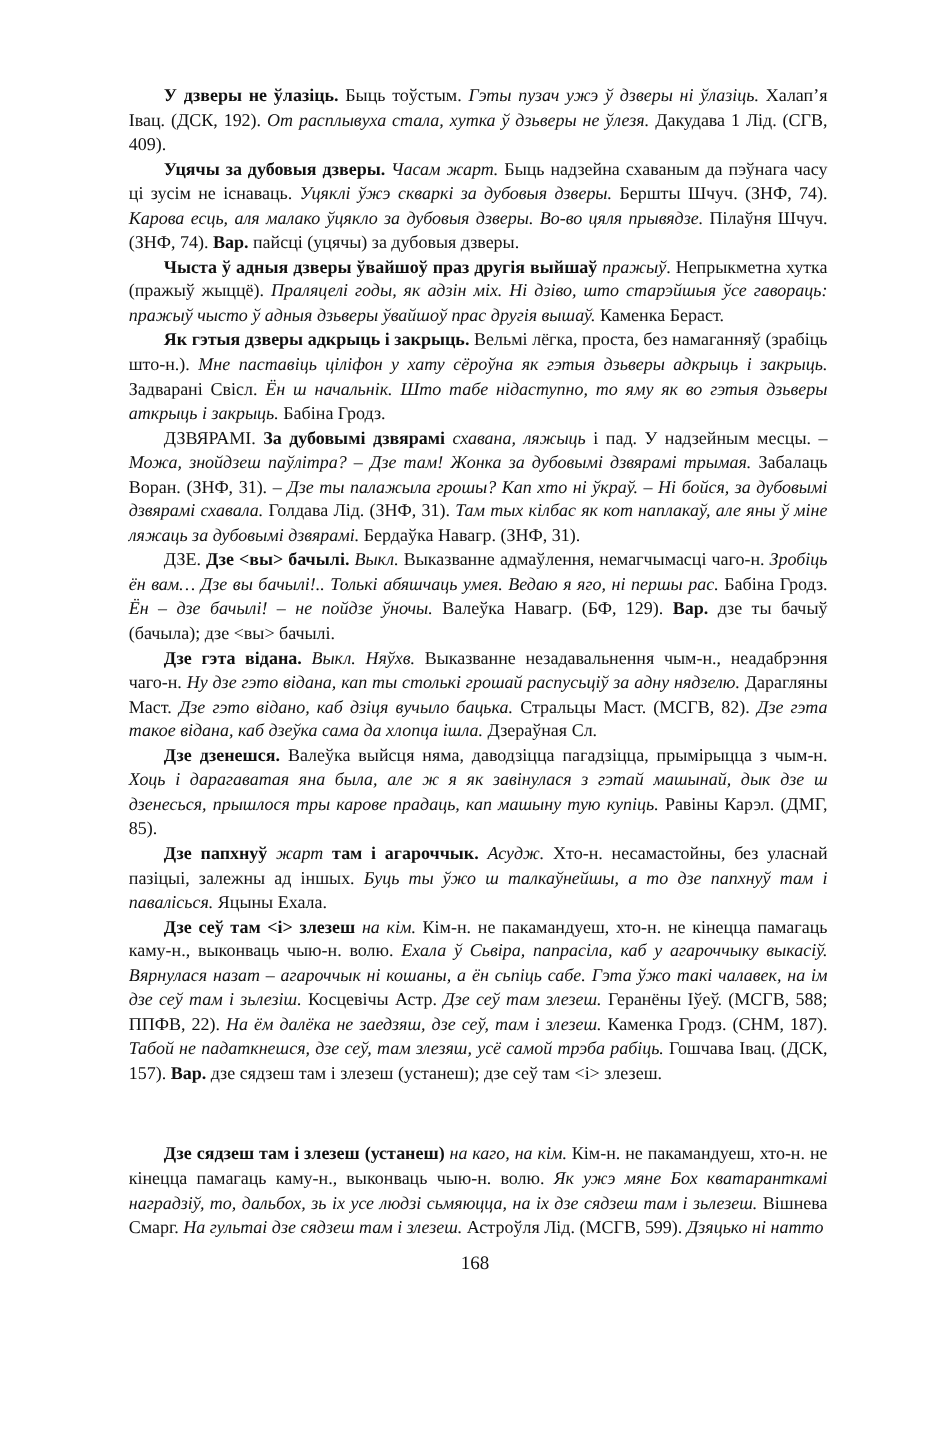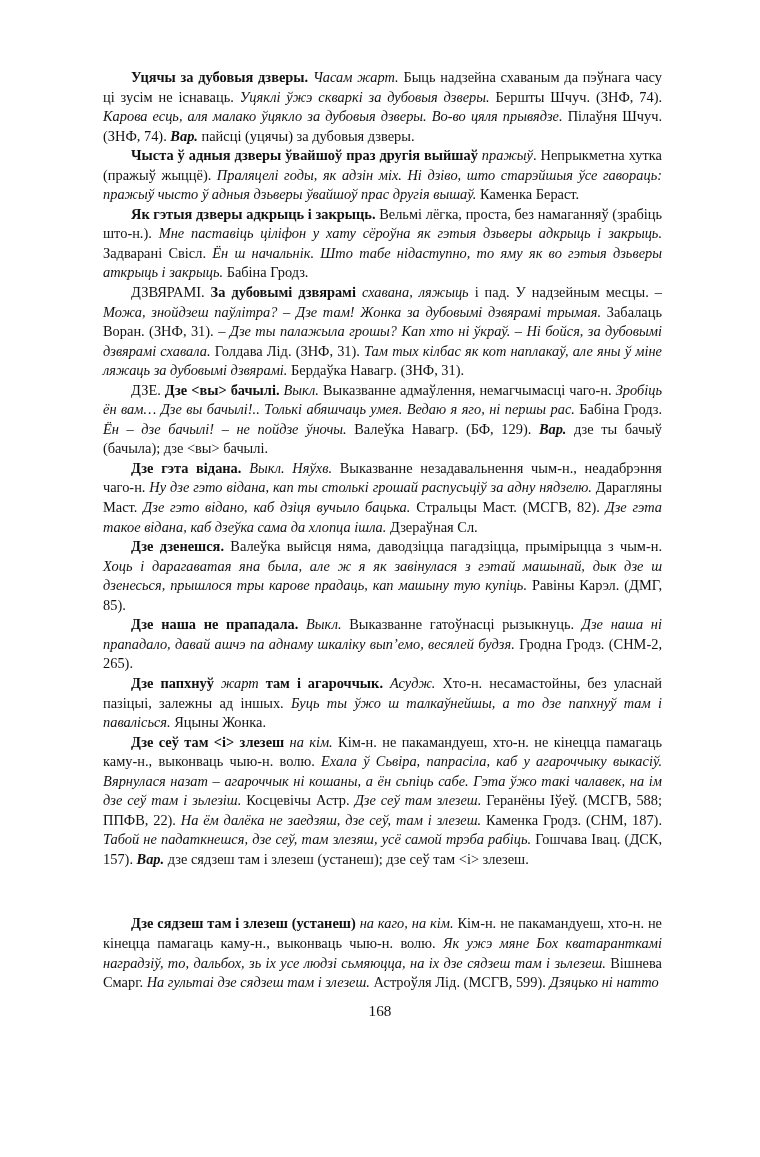--- a/index.html
+++ b/index.html
@@ -64,6 +64,7 @@
 
 <div class="page">
   <div class="body-text" id="body-container">
+      <p class="entry"><b>У дзверы не ўлазіць.</b><span> Быць тоўстым. </span><i>Гэты пузач ужэ ў дзверы ні ўлазіць.</i><span> Халап’я Івац. (ДСК, 192). </span><i>От расплывуха стала, хутка ў дзьверы не ўлезя.</i><span> Дакудава 1 Лід. (СГВ, 409).</span></p>
       <p class="entry"><b>Уцячы за дубовыя дзверы.</b><i> Часам жарт.</i><span> Быць надзейна схаваным да пэўнага часу ці зусім не існаваць. </span><i>Уцяклі ўжэ скваркі за дубовыя дзверы.</i><span> Бершты Шчуч. (ЗНФ, 74). </span><i>Карова есць, аля малако ўцякло за дубовыя дзверы. Во-во цяля прывядзе.</i><span> Пілаўня Шчуч. (ЗНФ, 74). </span><span class="bi">Вар.</span><span> пайсці (уцячы) за дубовыя дзверы.</span></p>
       <p class="entry"><b>Чыста ў адныя дзверы ўвайшоў праз другія выйшаў</b><i> пражыў</i><span>. Непрыкметна хутка (пражыў жыццё). </span><i>Праляцелі годы, як адзін міх. Ні дзіво, што старэйшыя ўсе гавораць: пражыў чысто ў адныя дзьверы ўвайшоў прас другія вышаў.</i><span> Каменка Бераст.</span></p>
       <p class="entry"><b>Як гэтыя дзверы адкрыць і закрыць.</b><span> Вельмі лёгка, проста, без намаганняў (зрабіць што-н.). </span><i>Мне паставіць ціліфон у хату сёроўна як гэтыя дзьверы адкрыць і закрыць.</i><span> Задваранi Свісл. </span><i>Ён ш начальнік. Што табе нідаступно, то яму як во гэтыя дзьверы аткрыць і закрыць.</i><span> Бабіна Гродз.</span></p>

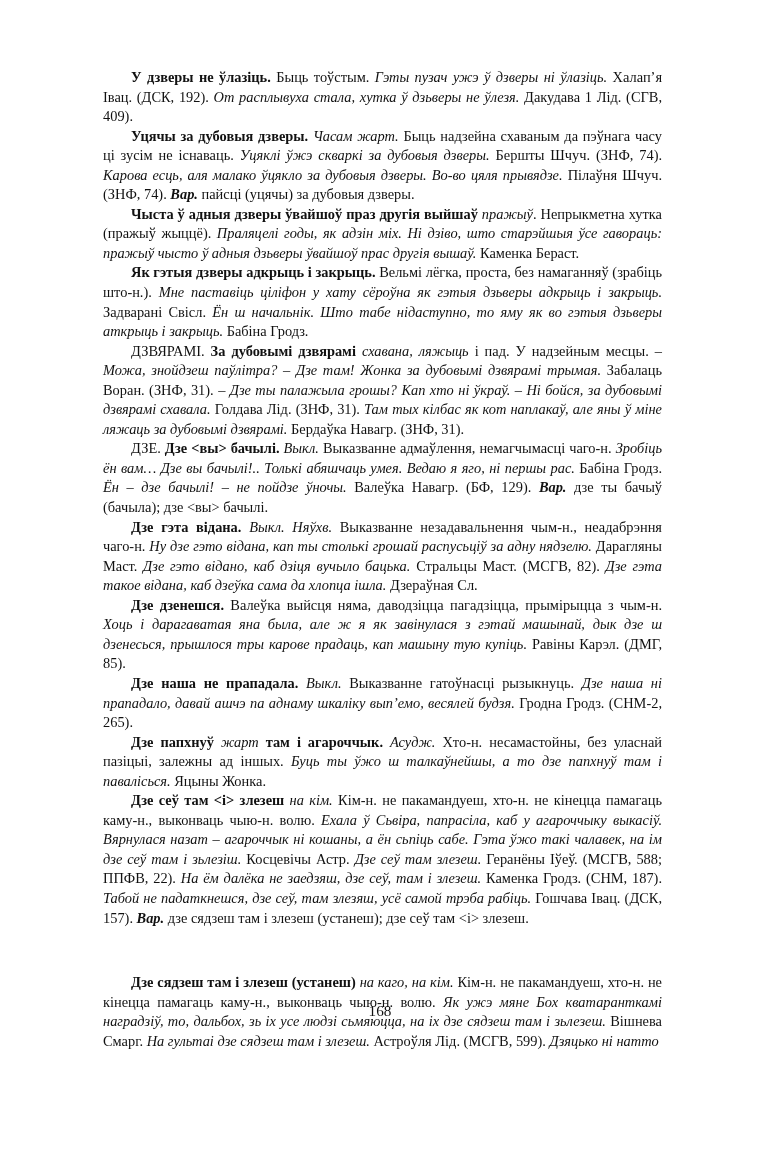--- a/index.html
+++ b/index.html
@@ -46,7 +46,6 @@
   }
   .bi {
     font-weight: bold;
-    font-style: italic;
   }
   .folio {
     position: absolute;

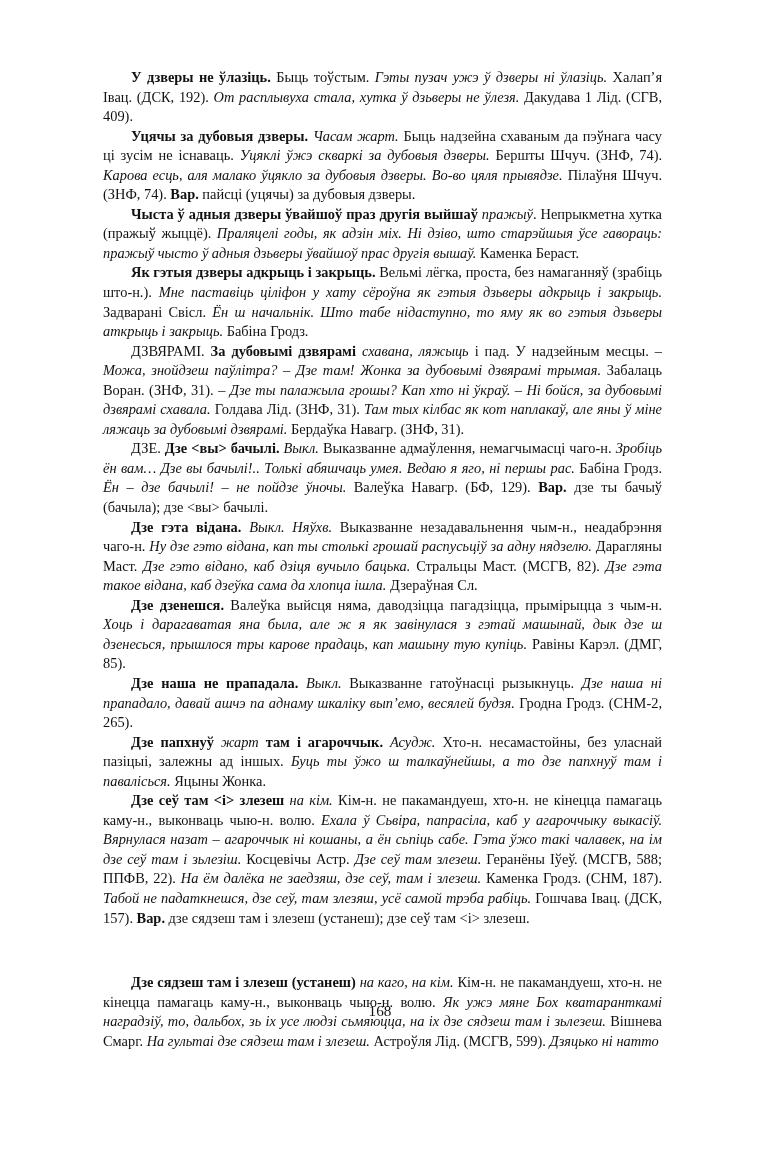--- a/index.html
+++ b/index.html
@@ -71,7 +71,6 @@
       <p class="entry"><span>ДЗЕ. </span><b>Дзе &lt;вы&gt; бачылі.</b><i> Выкл.</i><span> Выказванне адмаўлення, немагчымасці чаго-н. </span><i>Зробіць ён вам… Дзе вы бачылі!.. Толькі абяшчаць умея. Ведаю я яго, ні першы рас.</i><span> Бабіна Гродз. </span><i>Ён – дзе бачылі! – не пойдзе ўночы.</i><span> Валеўка Навагр. (БФ, 129). </span><span class="bi">Вар.</span><span> дзе ты бачыў (бачыла); дзе &lt;вы&gt; бачылі.</span></p>
       <p class="entry"><b>Дзе гэта відана.</b><i> Выкл. Няўхв.</i><span> Выказванне незадавальнення чым-н., неадабрэння чаго-н. </span><i>Ну дзе гэто відана, кап ты столькі грошай распусьціў за адну нядзелю.</i><span> Дарагляны Маст. </span><i>Дзе гэто відано, каб дзіця вучыло бацька.</i><span> Стральцы Маст. (МСГВ, 82). </span><i>Дзе гэта такое відана, каб дзеўка сама да хлопца ішла.</i><span> Дзераўная Сл.</span></p>
       <p class="entry"><b>Дзе дзенешся.</b><span> Валеўка выйсця няма, даводзіцца пагадзіцца, прымірыцца з чым-н. </span><i>Хоць і дарагаватая яна была, але ж я як завінулася з гэтай машынай, дык дзе ш дзенесься, прышлося тры карове прадаць, кап машыну тую купіць.</i><span> Равіны Карэл. (ДМГ, 85).</span></p>
-      <p class="entry"><b>Дзе наша не прападала.</b><i> Выкл.</i><span> Выказванне гатоўнасці рызыкнуць. </span><i>Дзе наша ні прападало, давай ашчэ па аднаму шкаліку вып’емо, весялей будзя.</i><span> Гродна Гродз. (СНМ-2, 265).</span></p>
       <p class="entry"><b>Дзе папхнуў</b><i> жарт</i><b> там і агароччык.</b><i> Асудж.</i><span> Хто-н. несамастойны, без уласнай пазіцыі, залежны ад іншых. </span><i>Буць ты ўжо ш талкаўнейшы, а то дзе папхнуў там і паваліcься.</i><span> Яцыны Жонка.</span></p>
       <p class="entry"><b>Дзе сеў там &lt;і&gt; злезеш</b><i> на кім.</i><span> Кім-н. не пакамандуеш, хто-н. не кінецца памагаць каму-н., выконваць чыю-н. волю. </span><i>Ехала ў Сьвіра, папрасіла, каб у агароччыку выкасіў. Вярнулася назат – агароччык ні кошаны, а ён сьпіць сабе. Гэта ўжо такі чалавек, на ім дзе сеў там і зьлезіш.</i><span> Косцевічы Астр. </span><i>Дзе сеў там злезеш.</i><span> Геранёны Іўеў. (МСГВ, 588; ППФВ, 22). </span><i>На ём далёка не заедзяш, дзе сеў, там і злезеш.</i><span> Каменка Гродз. (СНМ, 187). </span><i>Табой не падаткнешся, дзе сеў, там злезяш, усё самой трэба рабіць.</i><span> Гошчава Івац. (ДСК, 157). </span><span class="bi">Вар.</span><span> дзе сядзеш там і злезеш (устанеш); дзе сеў там &lt;і&gt; злезеш.</span></p>
       <p class="entry"><b>Дзе сядзеш там і злезеш (устанеш)</b><i> на каго, на кім.</i><span> Кім-н. не пакамандуеш, хто-н. не кінецца памагаць каму-н., выконваць чыю-н. волю. </span><i>Як ужэ мяне Бох кватаранткамі наградзіў, то, дальбох, зь іх усе людзі сьмяюцца, на іх дзе сядзеш там і зьлезеш.</i><span> Вішнева Смарг. </span><i>На гультаі дзе сядзеш там і злезеш.</i><span> Астроўля Лід. (МСГВ, 599). </span><i>Дзяцько ні натто</i></p>

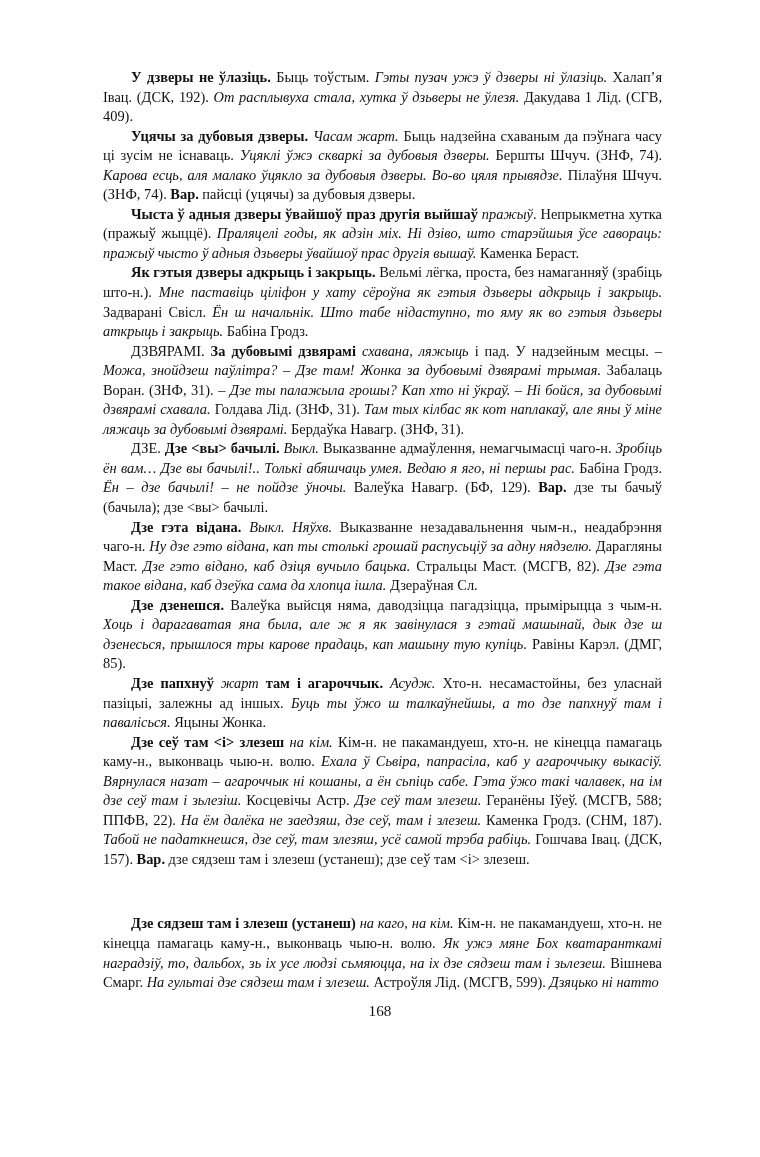--- a/index.html
+++ b/index.html
@@ -71,7 +71,7 @@
       <p class="entry"><span>ДЗЕ. </span><b>Дзе &lt;вы&gt; бачылі.</b><i> Выкл.</i><span> Выказванне адмаўлення, немагчымасці чаго-н. </span><i>Зробіць ён вам… Дзе вы бачылі!.. Толькі абяшчаць умея. Ведаю я яго, ні першы рас.</i><span> Бабіна Гродз. </span><i>Ён – дзе бачылі! – не пойдзе ўночы.</i><span> Валеўка Навагр. (БФ, 129). </span><span class="bi">Вар.</span><span> дзе ты бачыў (бачыла); дзе &lt;вы&gt; бачылі.</span></p>
       <p class="entry"><b>Дзе гэта відана.</b><i> Выкл. Няўхв.</i><span> Выказванне незадавальнення чым-н., неадабрэння чаго-н. </span><i>Ну дзе гэто відана, кап ты столькі грошай распусьціў за адну нядзелю.</i><span> Дарагляны Маст. </span><i>Дзе гэто відано, каб дзіця вучыло бацька.</i><span> Стральцы Маст. (МСГВ, 82). </span><i>Дзе гэта такое відана, каб дзеўка сама да хлопца ішла.</i><span> Дзераўная Сл.</span></p>
       <p class="entry"><b>Дзе дзенешся.</b><span> Валеўка выйсця няма, даводзіцца пагадзіцца, прымірыцца з чым-н. </span><i>Хоць і дарагаватая яна была, але ж я як завінулася з гэтай машынай, дык дзе ш дзенесься, прышлося тры карове прадаць, кап машыну тую купіць.</i><span> Равіны Карэл. (ДМГ, 85).</span></p>
-      <p class="entry"><b>Дзе папхнуў</b><i> жарт</i><b> там і агароччык.</b><i> Асудж.</i><span> Хто-н. несамастойны, без уласнай пазіцыі, залежны ад іншых. </span><i>Буць ты ўжо ш талкаўнейшы, а то дзе папхнуў там і паваліcься.</i><span> Яцыны Жонка.</span></p>
+      <p class="entry"><b>Дзе папхнуў</b><i> жарт</i><b> там і агароччык.</b><i> Асудж.</i><span> Хто-н. несамастойны, без уласнай пазіцыі, залежны ад іншых. </span><i>Буць ты ўжо ш талкаўнейшы, а то дзе папхнуў там і паваліcься.</i><span> Яцыны Ехала.</span></p>
       <p class="entry"><b>Дзе сеў там &lt;і&gt; злезеш</b><i> на кім.</i><span> Кім-н. не пакамандуеш, хто-н. не кінецца памагаць каму-н., выконваць чыю-н. волю. </span><i>Ехала ў Сьвіра, папрасіла, каб у агароччыку выкасіў. Вярнулася назат – агароччык ні кошаны, а ён сьпіць сабе. Гэта ўжо такі чалавек, на ім дзе сеў там і зьлезіш.</i><span> Косцевічы Астр. </span><i>Дзе сеў там злезеш.</i><span> Геранёны Іўеў. (МСГВ, 588; ППФВ, 22). </span><i>На ём далёка не заедзяш, дзе сеў, там і злезеш.</i><span> Каменка Гродз. (СНМ, 187). </span><i>Табой не падаткнешся, дзе сеў, там злезяш, усё самой трэба рабіць.</i><span> Гошчава Івац. (ДСК, 157). </span><span class="bi">Вар.</span><span> дзе сядзеш там і злезеш (устанеш); дзе сеў там &lt;і&gt; злезеш.</span></p>
       <p class="entry"><b>Дзе сядзеш там і злезеш (устанеш)</b><i> на каго, на кім.</i><span> Кім-н. не пакамандуеш, хто-н. не кінецца памагаць каму-н., выконваць чыю-н. волю. </span><i>Як ужэ мяне Бох кватаранткамі наградзіў, то, дальбох, зь іх усе людзі сьмяюцца, на іх дзе сядзеш там і зьлезеш.</i><span> Вішнева Смарг. </span><i>На гультаі дзе сядзеш там і злезеш.</i><span> Астроўля Лід. (МСГВ, 599). </span><i>Дзяцько ні натто</i></p>
     </div>

